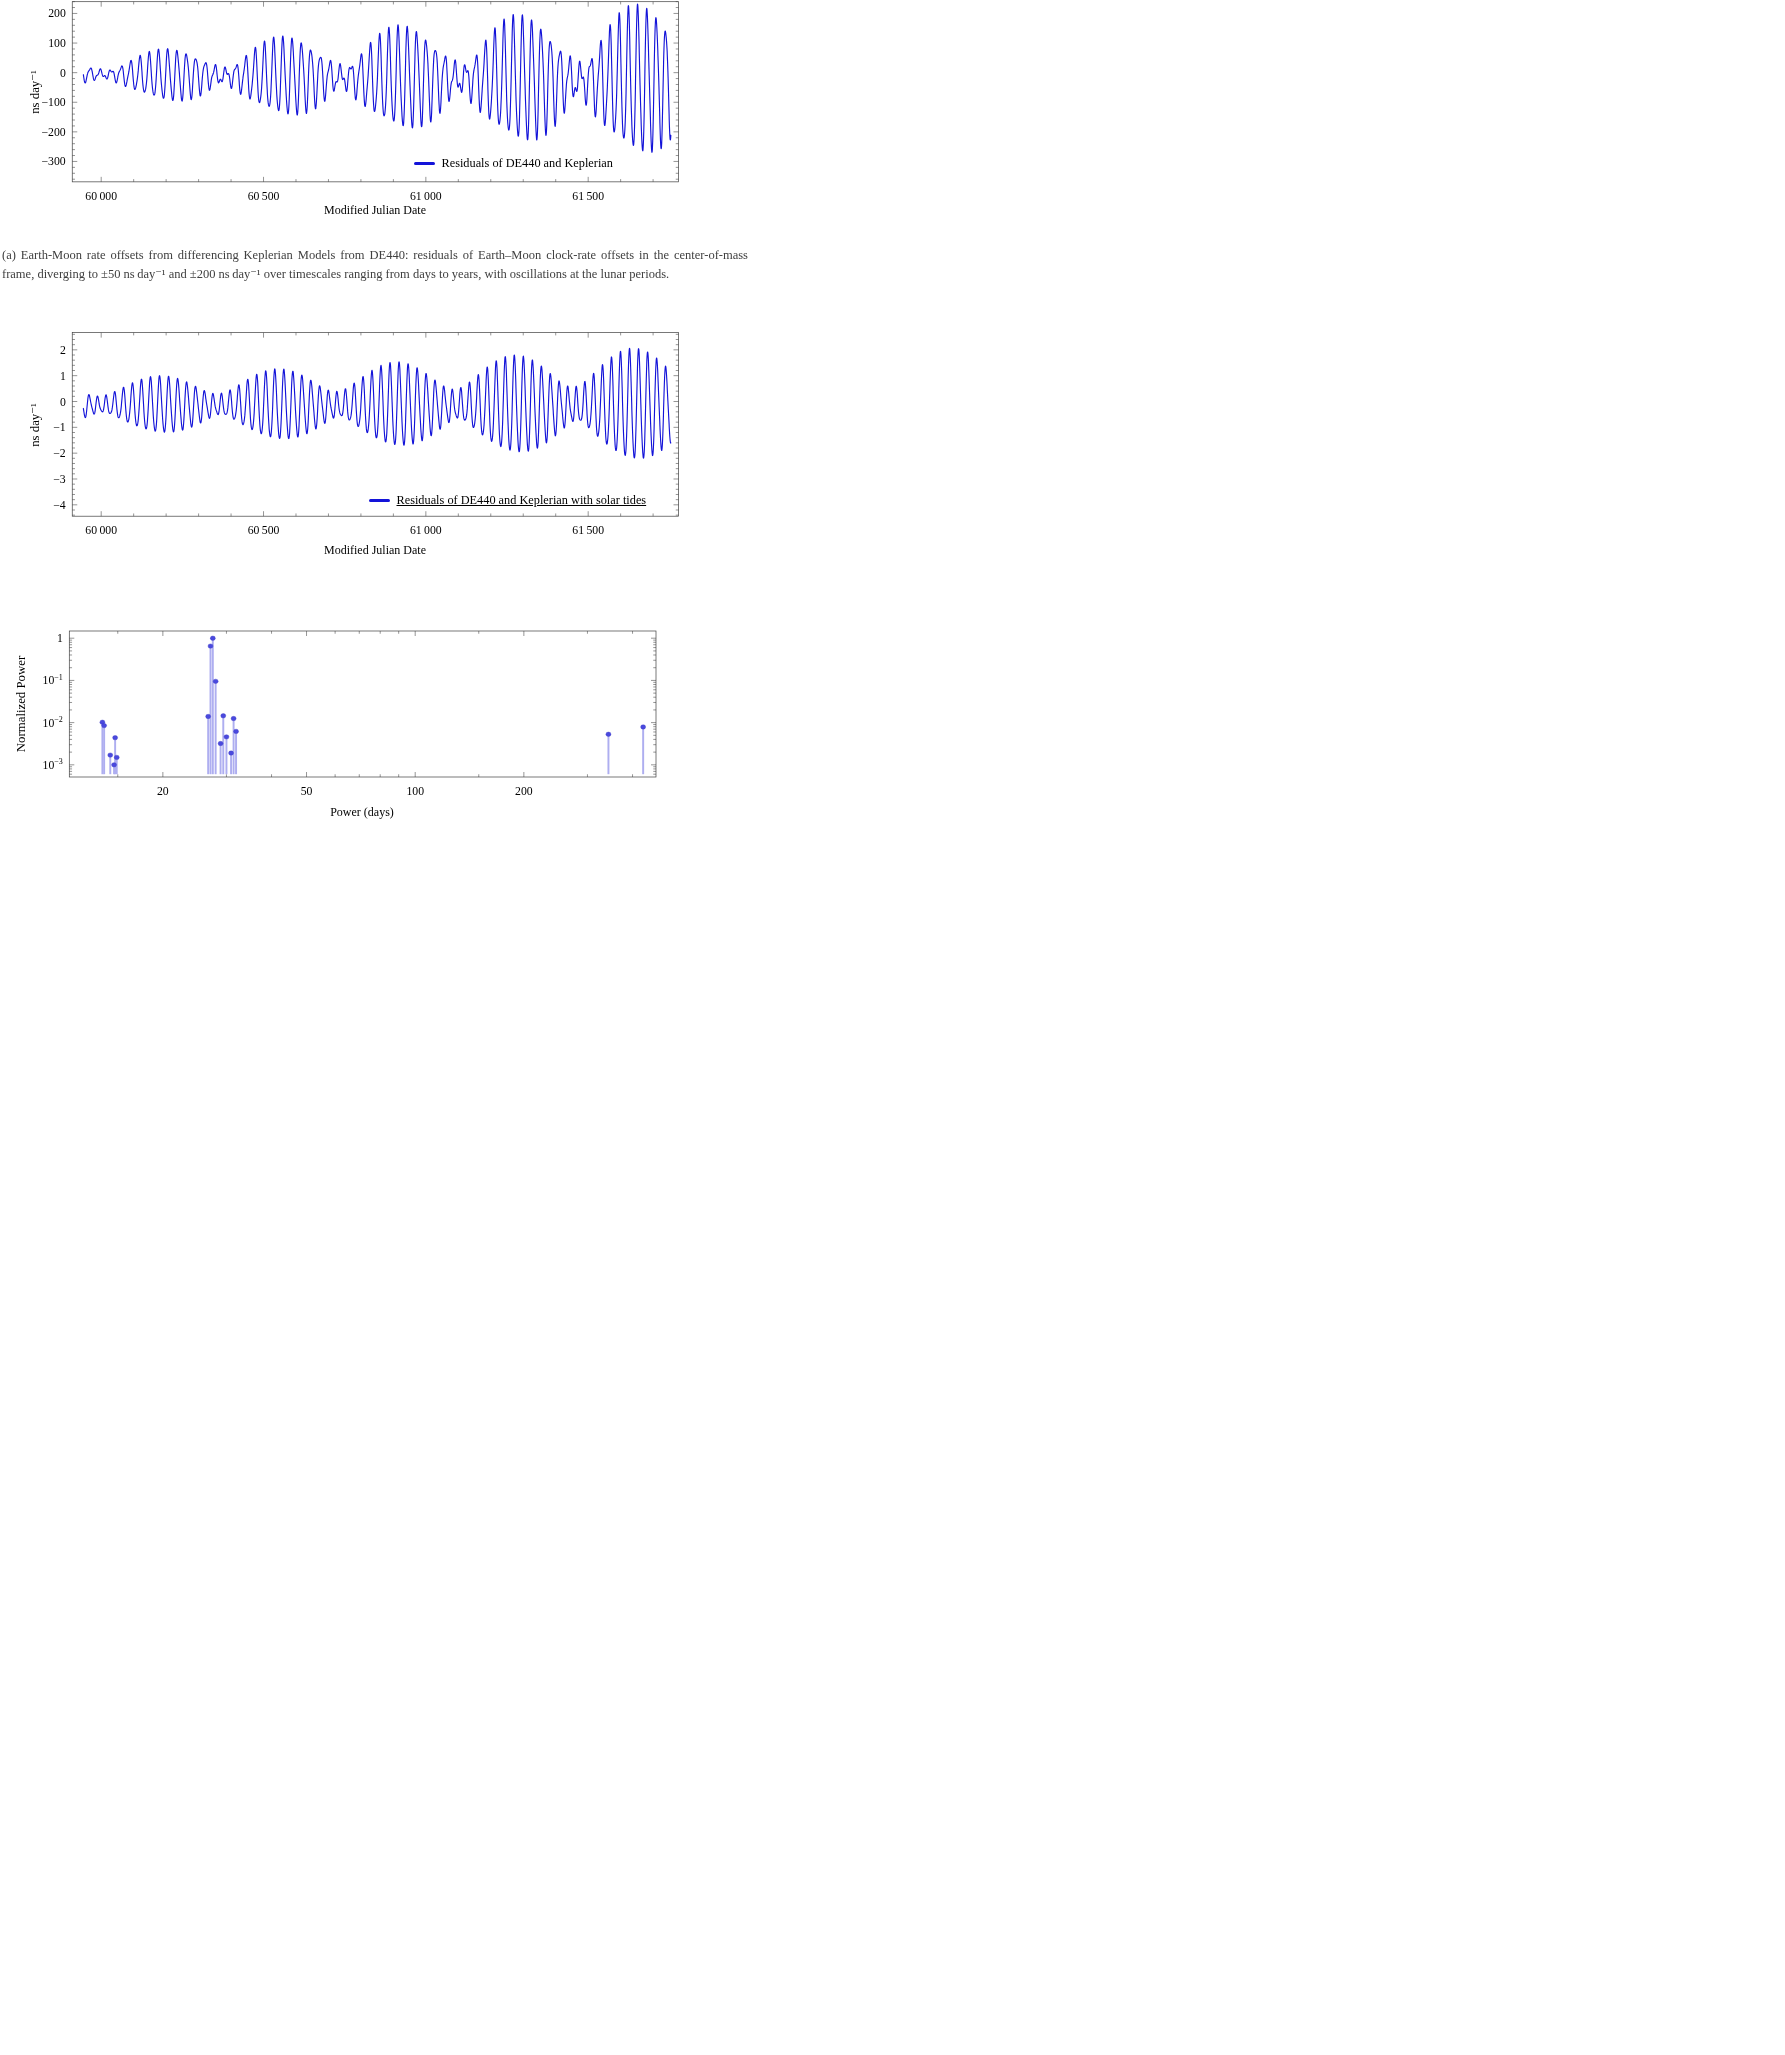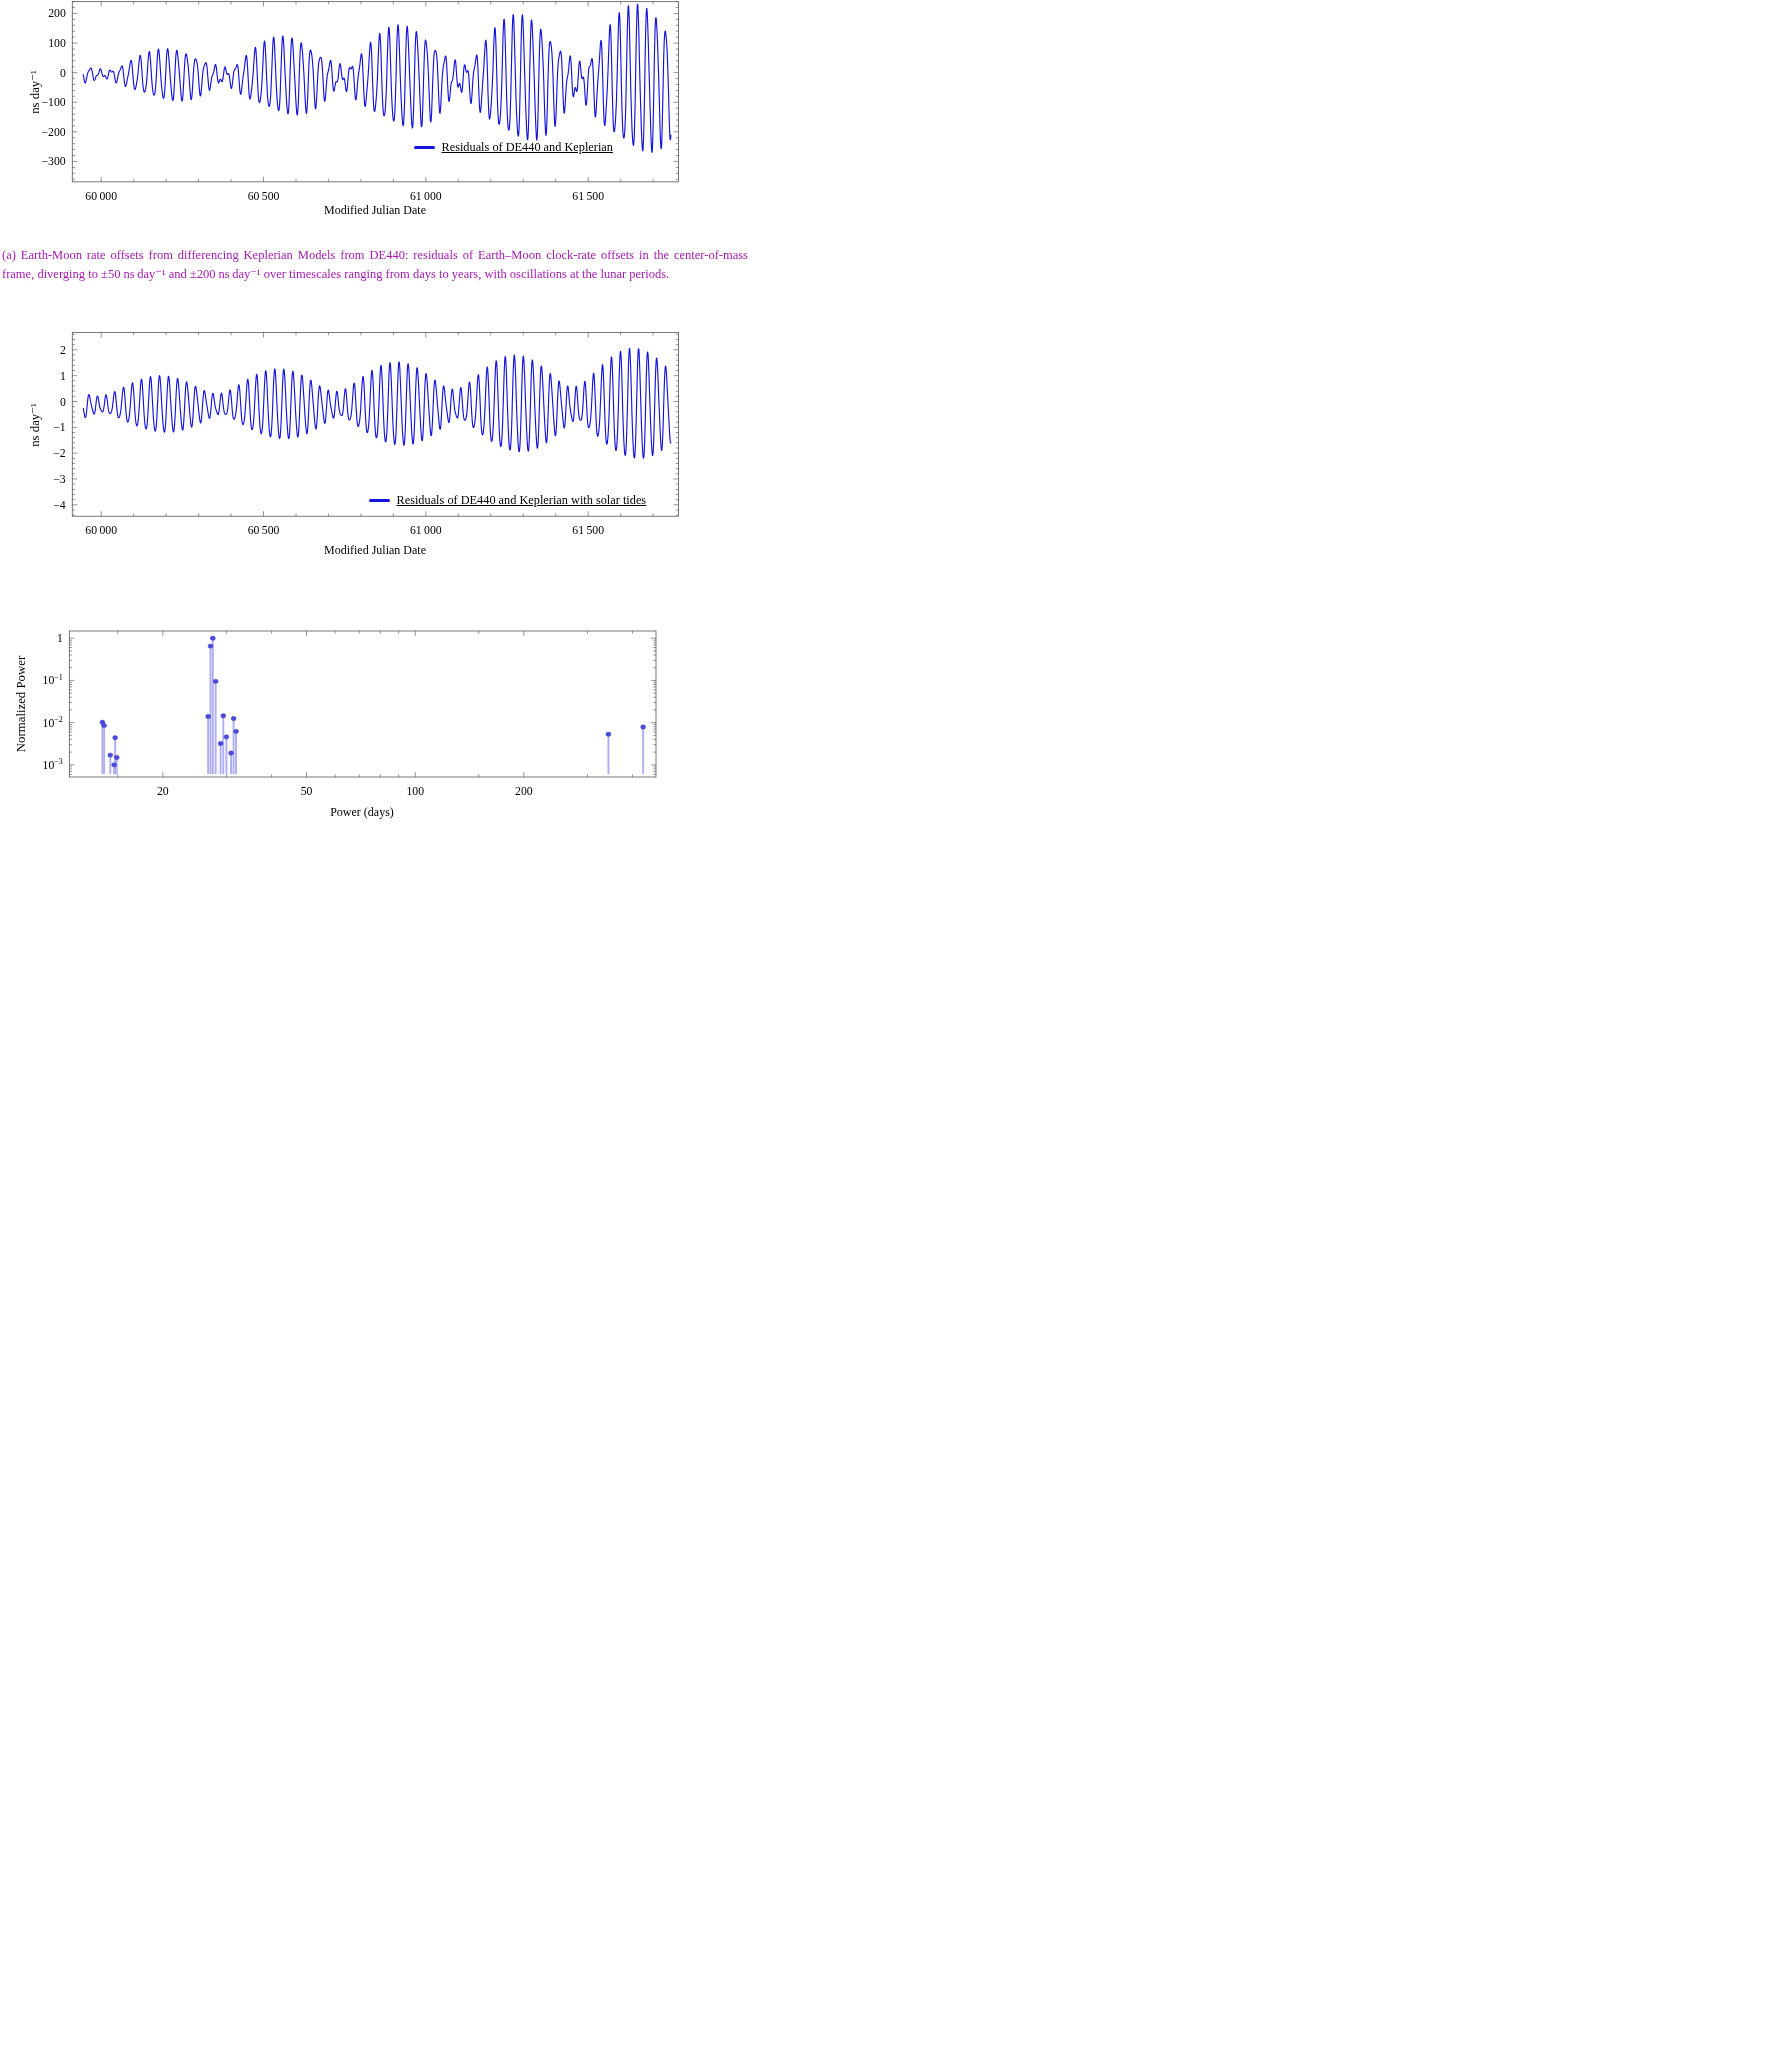--- a/index.html
+++ b/index.html
@@ -401,7 +401,7 @@
     </svg>
 
   <div class="ylabel" style="left:35px;top:92px;">ns day⁻¹</div>
-  <div class="legend" style="left:414px;top:140px;text-decoration:underline;">
+  <div class="legend" style="left:414px;top:156px;">
     <span class="swatch" style="background: rgb(19, 19, 217);"></span>
     <span class="lab">Residuals of DE440 and Keplerian</span>
   </div>

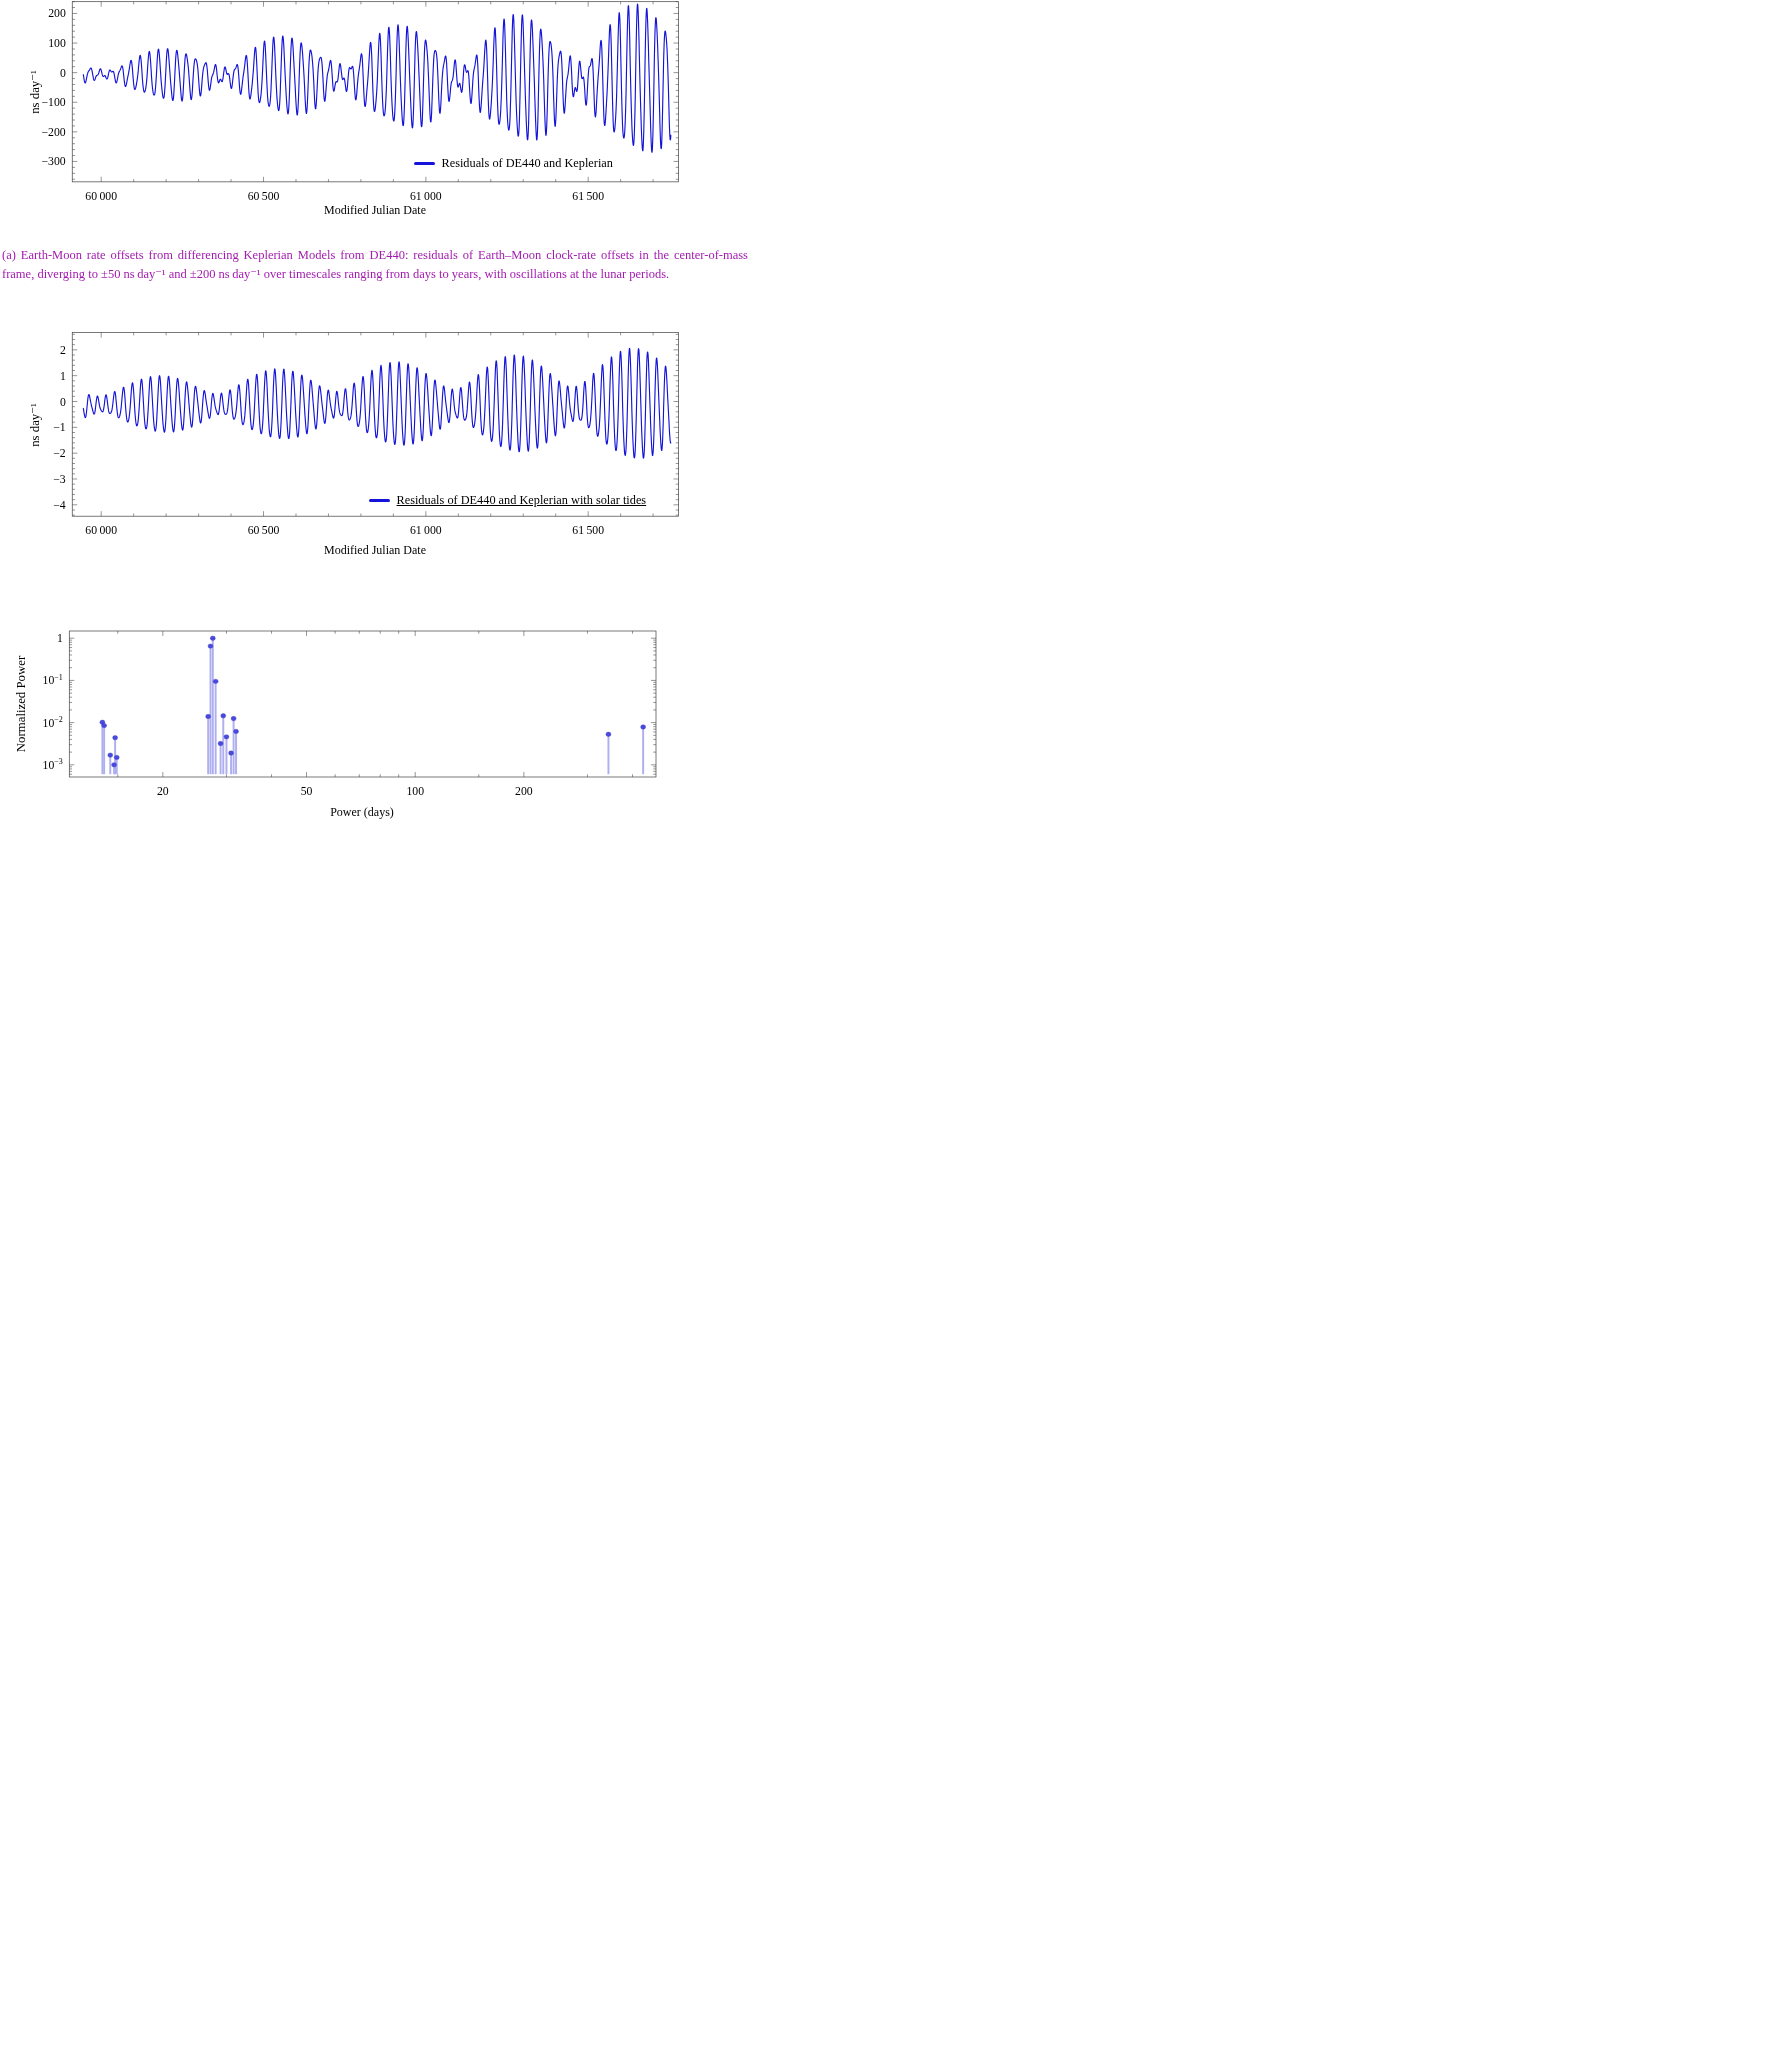--- a/index.html
+++ b/index.html
@@ -13,7 +13,7 @@
   .legend .swatch{display:inline-block;width:21px;height:2.8px;border-radius:1.5px;}
   .legend .lab{font-size:12.3px;}
   .caption{position:absolute;left:2px;width:746px;font-size:12.5px;line-height:1.5;
-           text-align:justify;color:#a21caf;}
+           text-align:justify;color:#404040;}
 </style>
 </head>
 <body>

